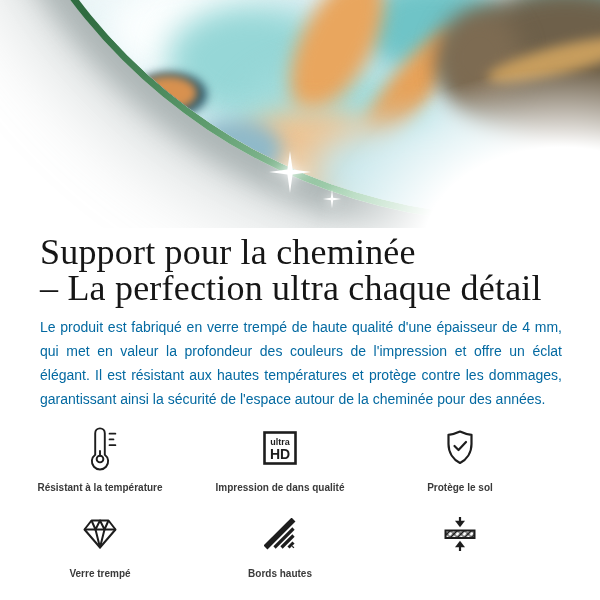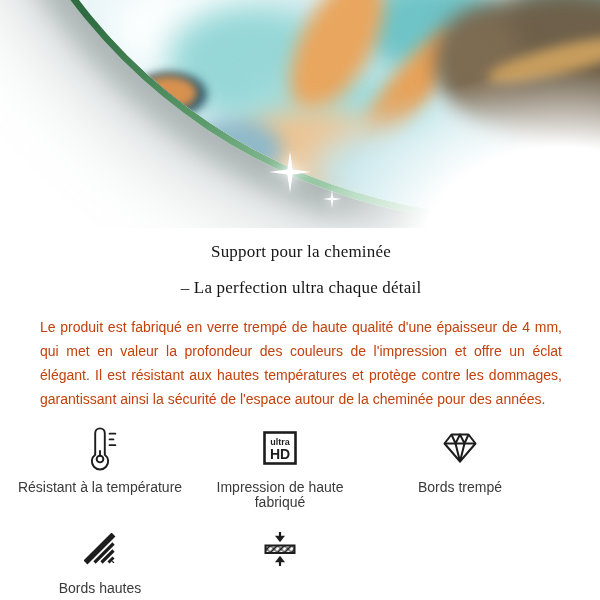--- a/index.html
+++ b/index.html
@@ -23,7 +23,7 @@
   
   .content{position:relative;}
   h1{margin:6px 38px 0 40px;font-family:"Liberation Serif","DejaVu Serif",serif;
-     font-weight:400;font-size:17px;line-height:36px;color:#161616;letter-spacing:.2px;text-align:center;}
+     font-weight:400;font-size:36px;line-height:36px;color:#161616;letter-spacing:.2px;}
   h1 span{display:block;}
   .desc{margin:9px 38px 0 40px;font-size:14px;line-height:24px;color:#c2410c;text-align:justify;}
 

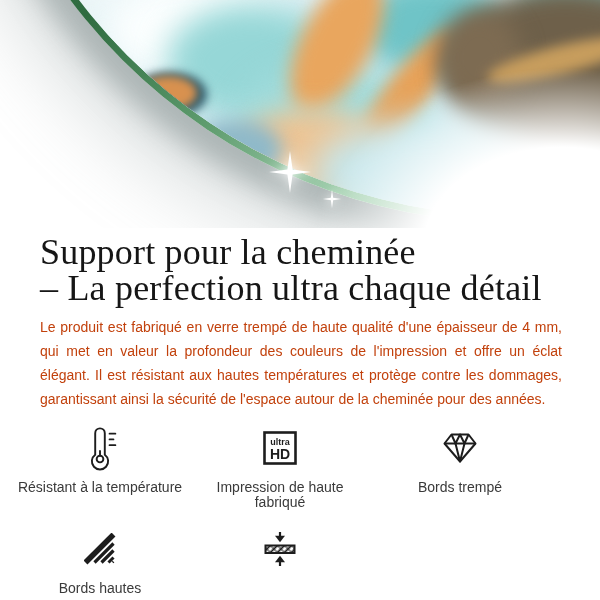--- a/index.html
+++ b/index.html
@@ -25,7 +25,7 @@
   h1{margin:6px 38px 0 40px;font-family:"Liberation Serif","DejaVu Serif",serif;
      font-weight:400;font-size:36px;line-height:36px;color:#161616;letter-spacing:.2px;}
   h1 span{display:block;}
-  .desc{margin:9px 38px 0 40px;font-size:14px;line-height:24px;color:#c2410c;text-align:justify;}
+  .desc{margin:9px 38px 0 40px;font-size:14px;line-height:24px;color:#0369a1;text-align:justify;}
 
   
   .features{margin:14px 0 0 10px;width:540px;display:grid;

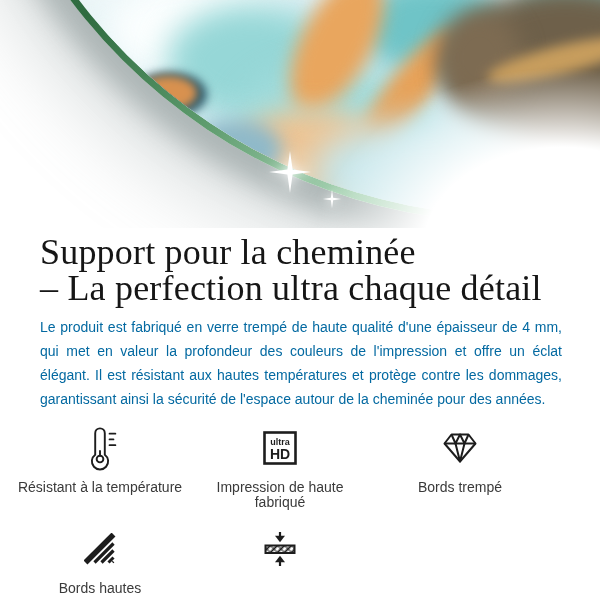--- a/index.html
+++ b/index.html
@@ -32,7 +32,7 @@
     grid-template-columns:repeat(3,180px);row-gap:16px;}
   .feature{display:flex;flex-direction:column;align-items:center;}
   .ficon{height:46px;display:flex;align-items:center;justify-content:flex-start;}
-  .flabel{margin-top:9px;font-size:14px;line-height:15px;color:#3a3a3a;text-align:center;}
+  .flabel{margin-top:9px;font-size:10px;line-height:15px;color:#3a3a3a;text-align:center;font-weight:bold;}
   .ficon svg{stroke:#1d1d1d;}
   .ficon svg text{font-family:"Liberation Sans","DejaVu Sans",sans-serif;fill:#1d1d1d;stroke:none;}
 </style>

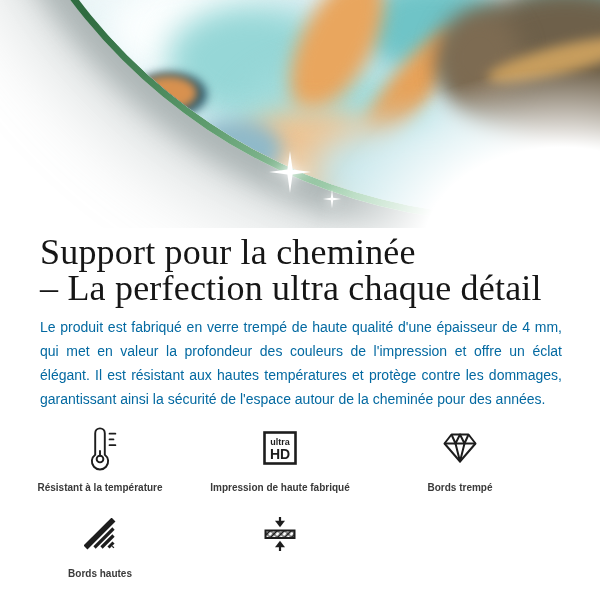--- a/index.html
+++ b/index.html
@@ -103,7 +103,7 @@
           <text x="17" y="27.5" font-size="14" font-weight="700" text-anchor="middle">HD</text>
         </svg>
       </div>
-      <div class="flabel">Impression de haute fabriqué</div>
+      <div class="flabel">Impression de dans qualité</div>
     </div>
 
 

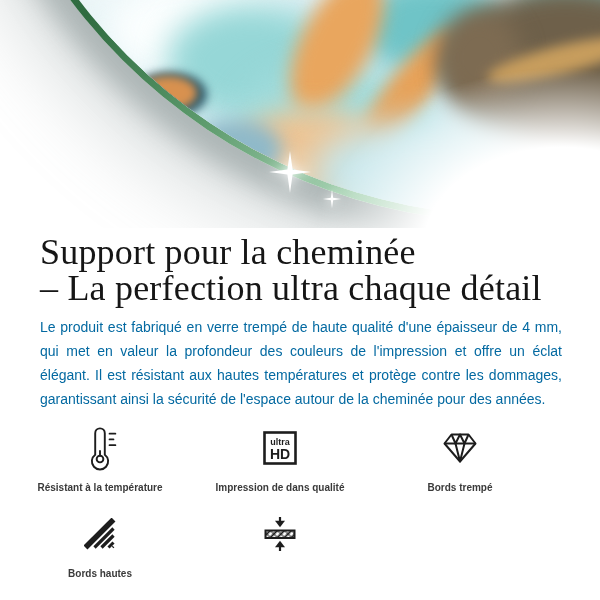--- a/index.html
+++ b/index.html
@@ -106,6 +106,15 @@
       <div class="flabel">Impression de dans qualité</div>
     </div>
 
+    <div class="feature">
+      <div class="ficon">
+        <svg width="36" height="38" viewBox="0 0 36 38" fill="none" stroke-width="2.2" stroke-linecap="round" stroke-linejoin="round">
+          <path d="M18 2.5 C21.5 4.2 25.5 5.3 29.5 5.8 V15 C29.5 23.5 24.8 30.5 18 34 C11.2 30.5 6.5 23.5 6.5 15 V5.8 C10.5 5.3 14.5 4.2 18 2.5 Z"></path>
+          <path d="M12.5 17 L16.5 21 L24 13"></path>
+        </svg>
+      </div>
+      <div class="flabel">Protège le sol</div>
+    </div>
 
     <div class="feature">
       <div class="ficon">

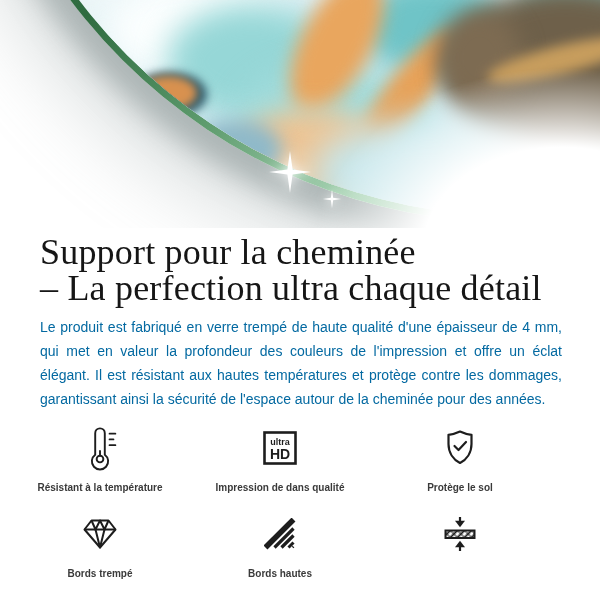--- a/index.html
+++ b/index.html
@@ -125,7 +125,7 @@
           <path d="M14.5 12.5 L19 30.5 L23.5 12.5"></path>
         </svg>
       </div>
-      <div class="flabel">Bords trempé</div>
+      <div class="flabel">Verre trempé</div>
     </div>
 
     <div class="feature">

